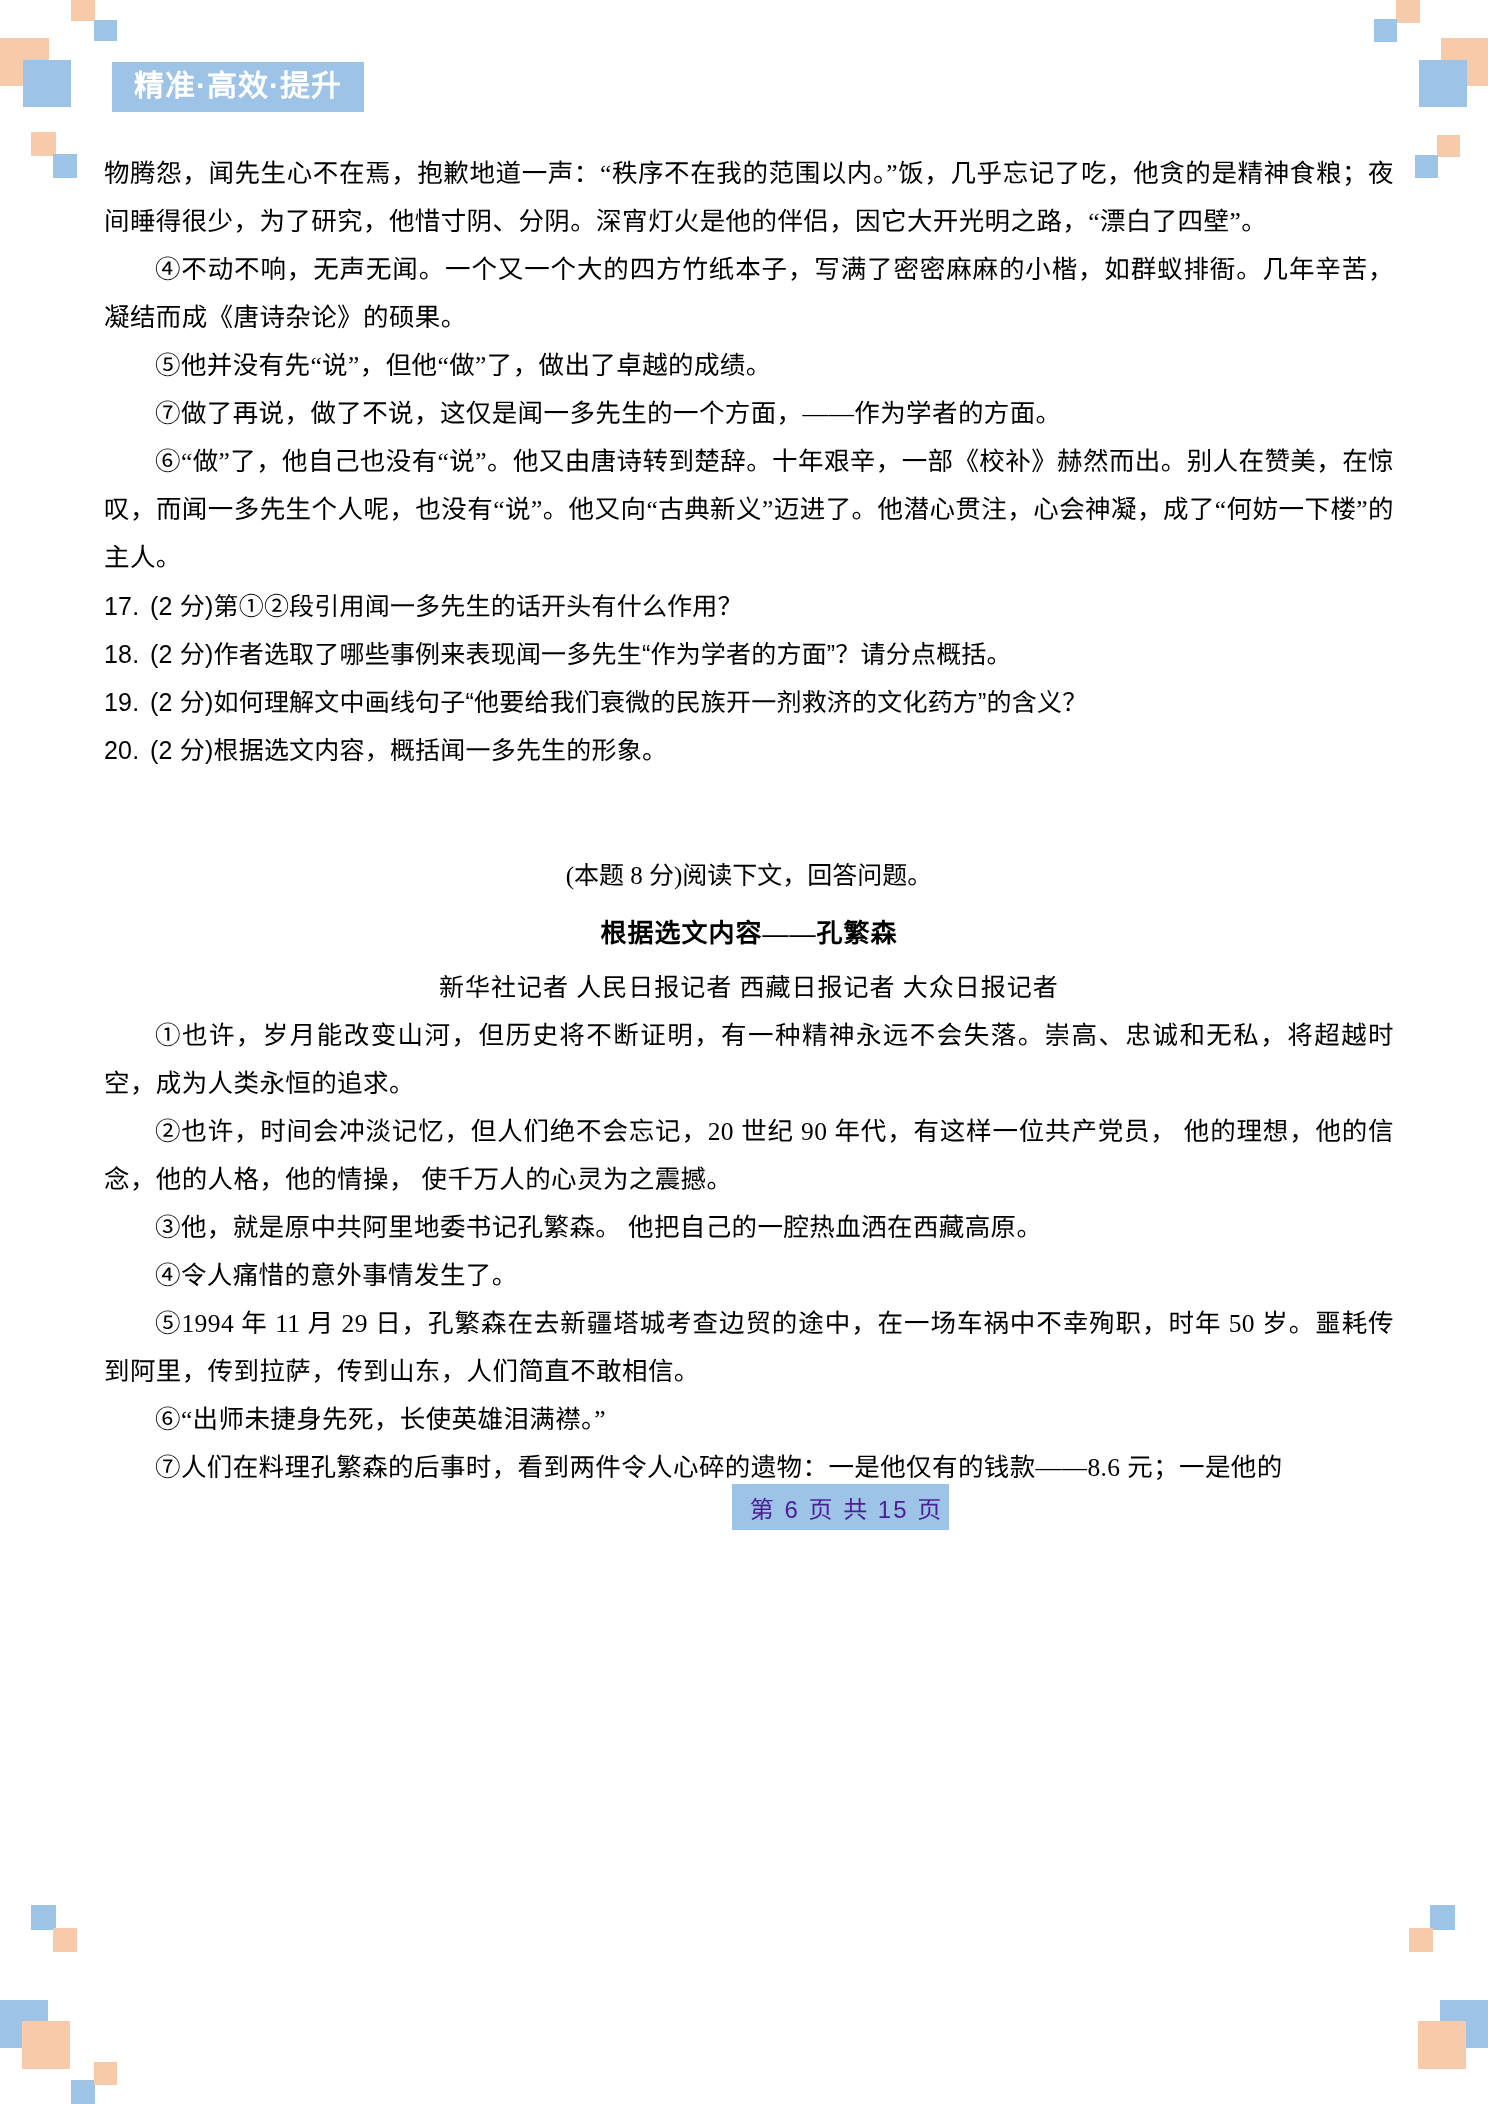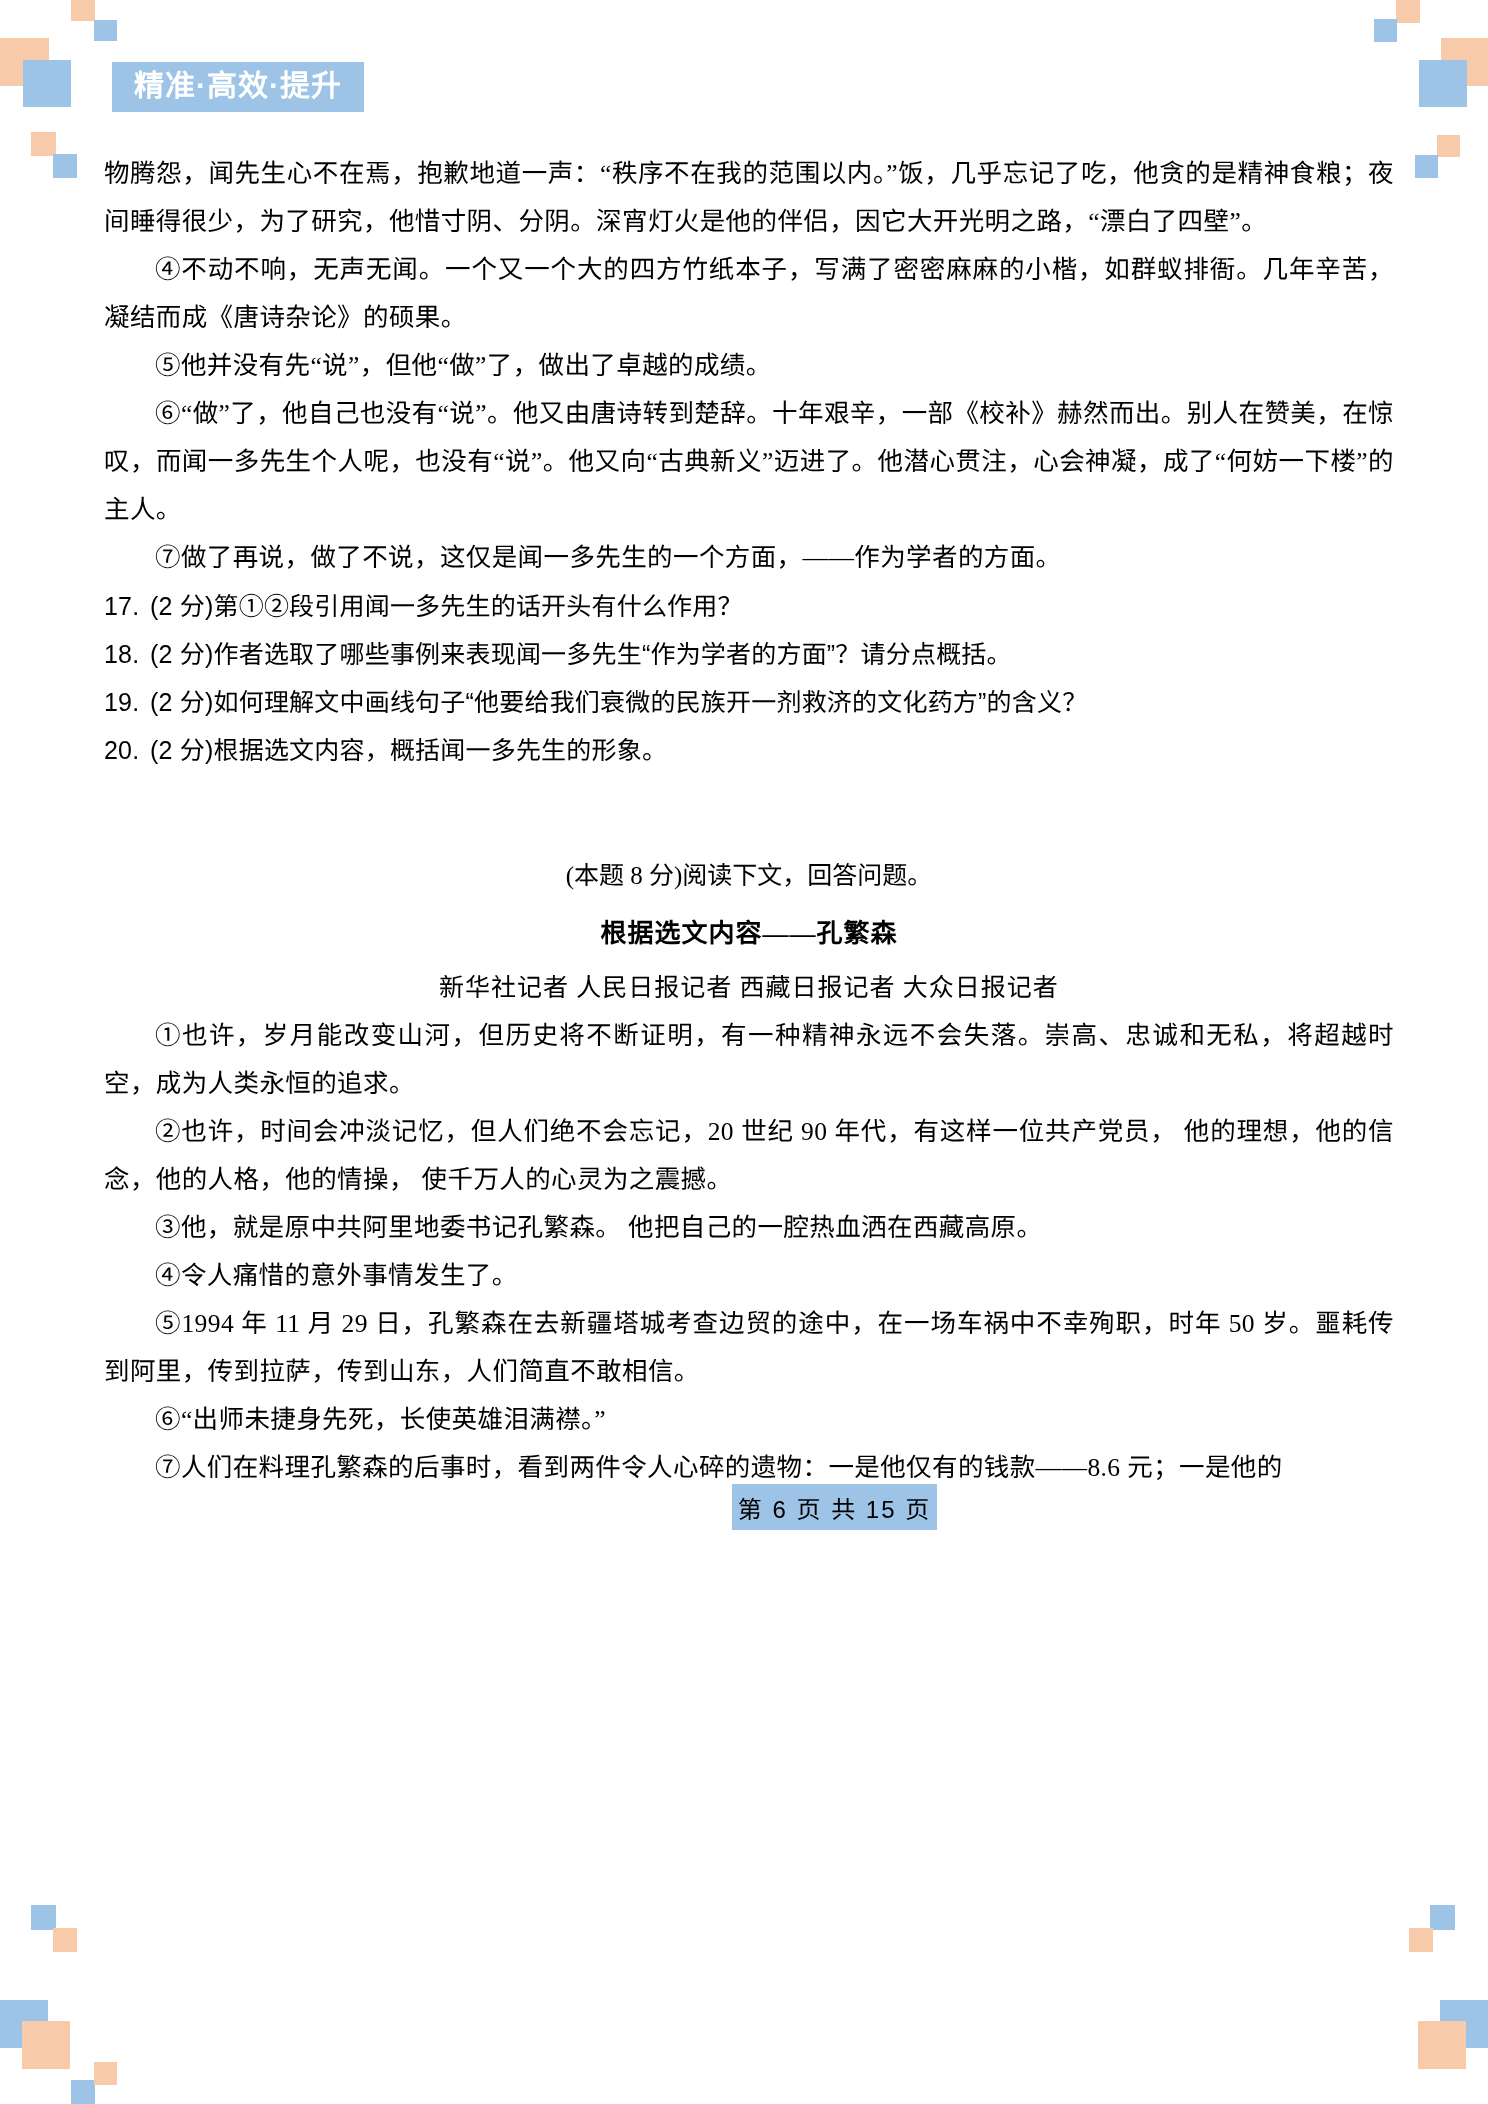--- a/index.html
+++ b/index.html
@@ -161,10 +161,10 @@
 
     <p class="kai indent">⑤他并没有先“说”，但他“做”了，做出了卓越的成绩。</p>
 
+    <p class="kai indent">⑦做了再说，做了不说，这仅是闻一多先生的一个方面，——作为学者的方面。</p>
+
     <p class="kai indent">⑥“做”了，他自己也没有“说”。他又由唐诗转到楚辞。十年艰辛，一部《校补》赫然而出。别人在赞美，在惊叹，而闻一多先生个人呢，也没有“说”。他又向“古典新义”迈进了。他潜心贯注，心会神凝，成了“何妨一下楼”的主人。</p>
 
-    <p class="kai indent">⑦做了再说，做了不说，这仅是闻一多先生的一个方面，——作为学者的方面。</p>
-
     <div class="song">
       <span class="q-num">17.</span><span>(2 分)</span><span>第①②段引用闻一多先生的话开头有什么作用？</span>
     </div>

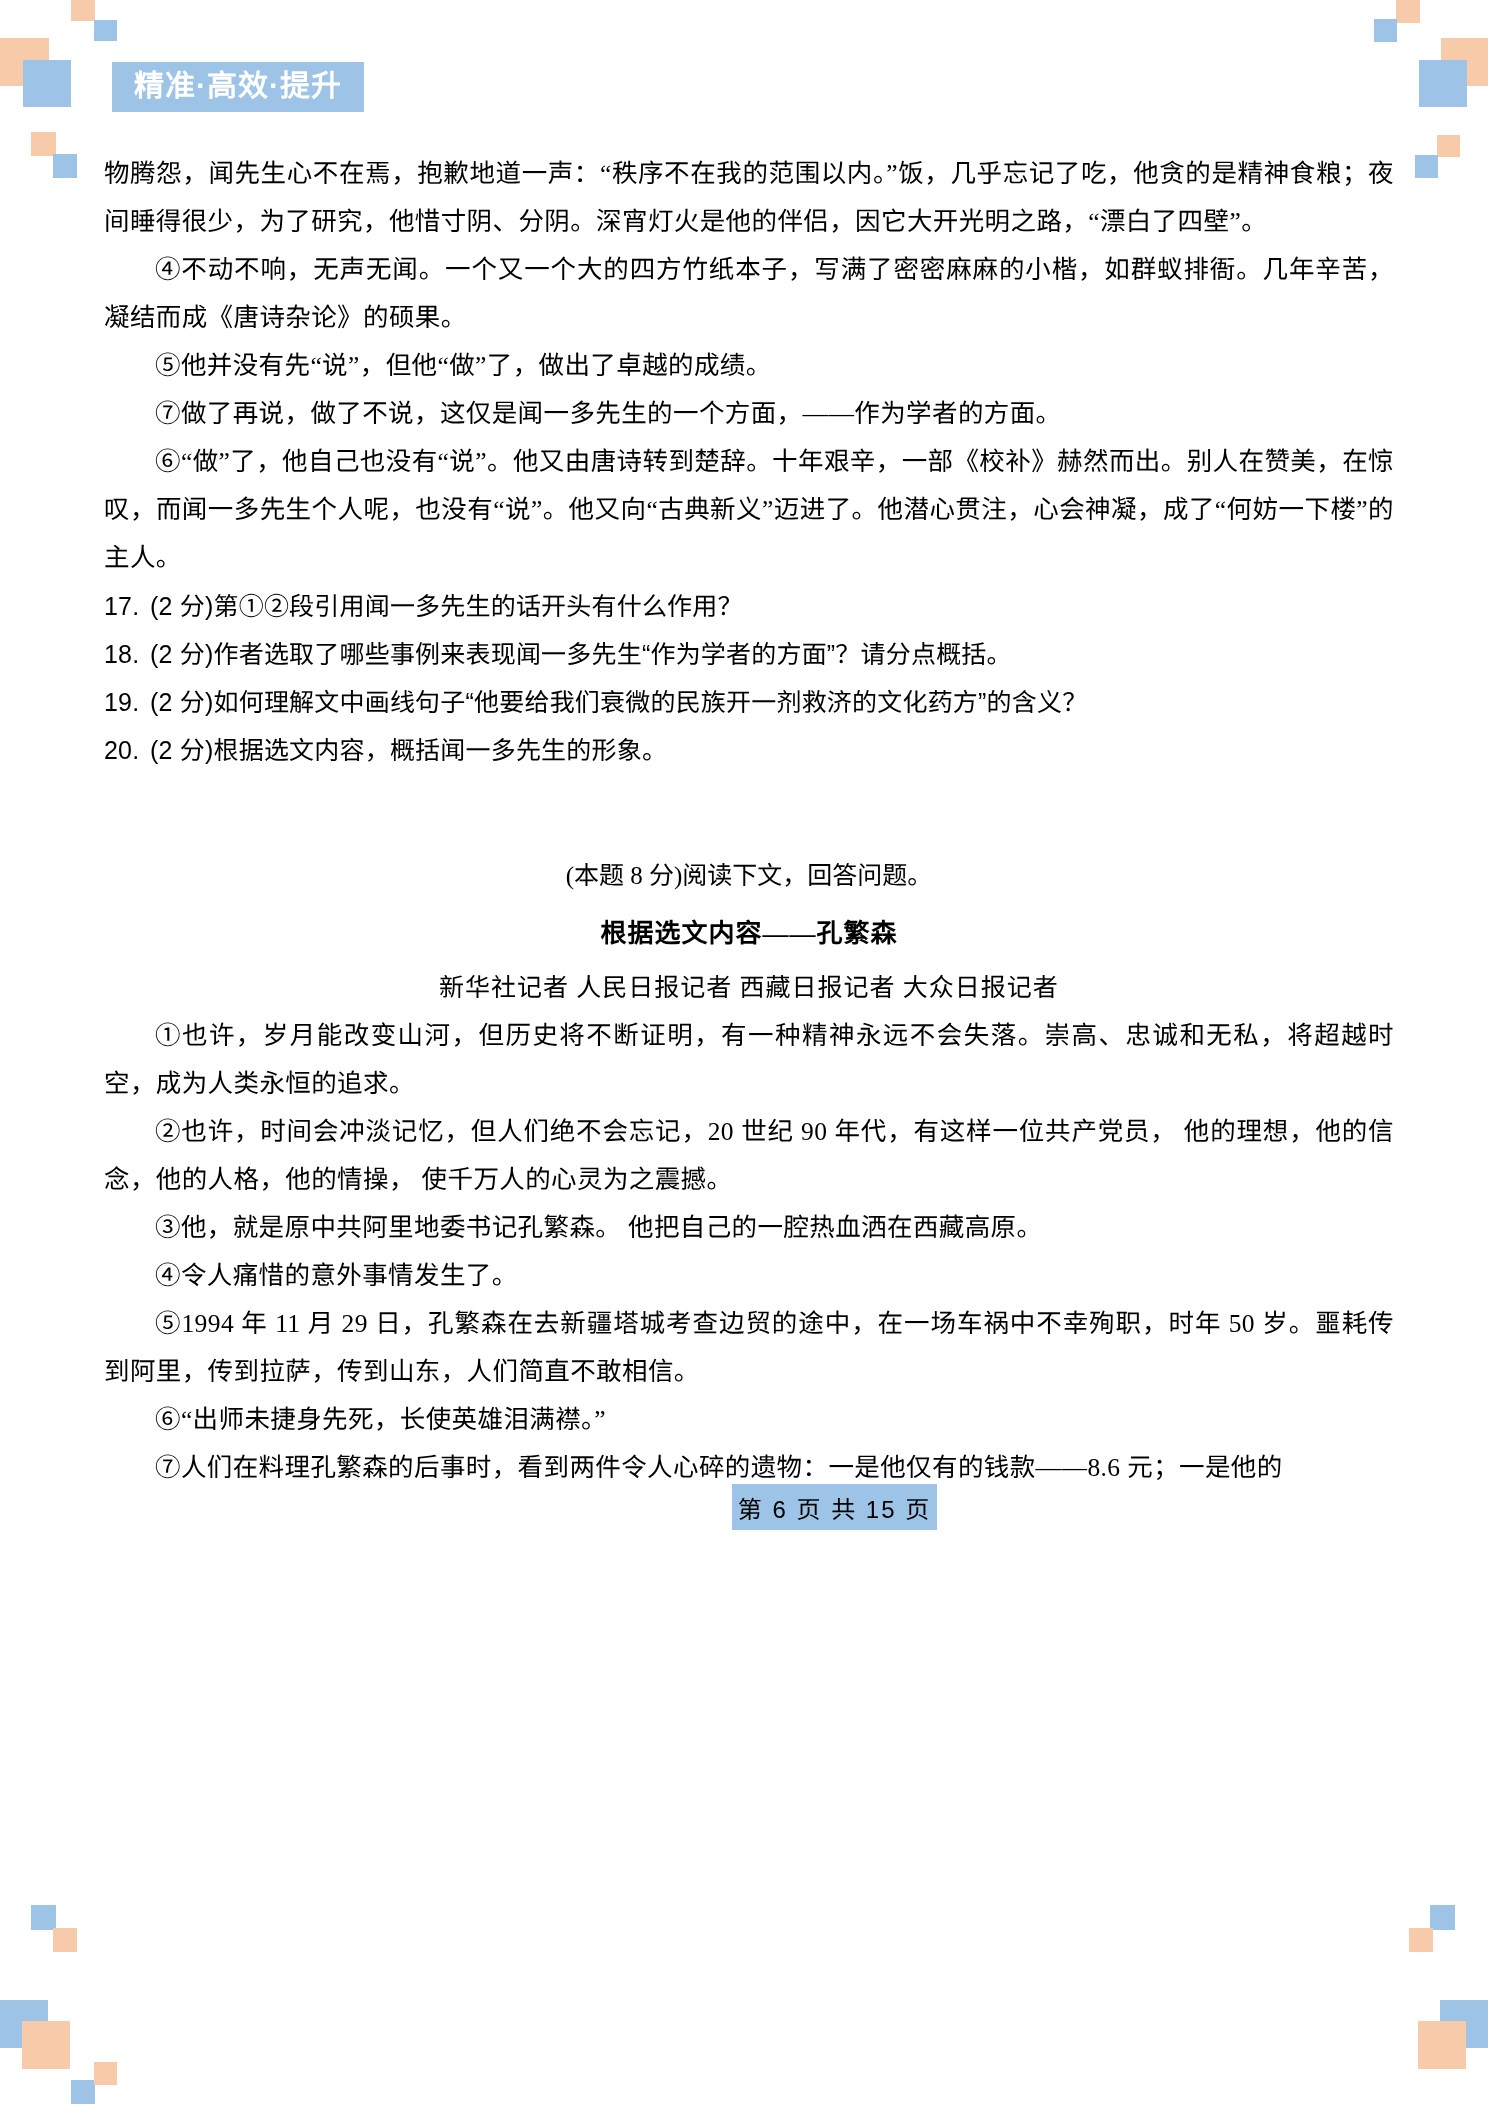--- a/index.html
+++ b/index.html
@@ -111,7 +111,7 @@
     width: 205px;
     height: 46px;
     background: #9dc3e6;
-    color: #000000;
+    color: #4c1d95;
     font-family: "Liberation Sans", "DejaVu Sans", sans-serif;
     font-size: 24px;
     display: flex;
@@ -119,6 +119,7 @@
     justify-content: center;
     letter-spacing: 2px;
     white-space: nowrap;
+    padding-left: 12px;
   }
 </style>
 </head>

